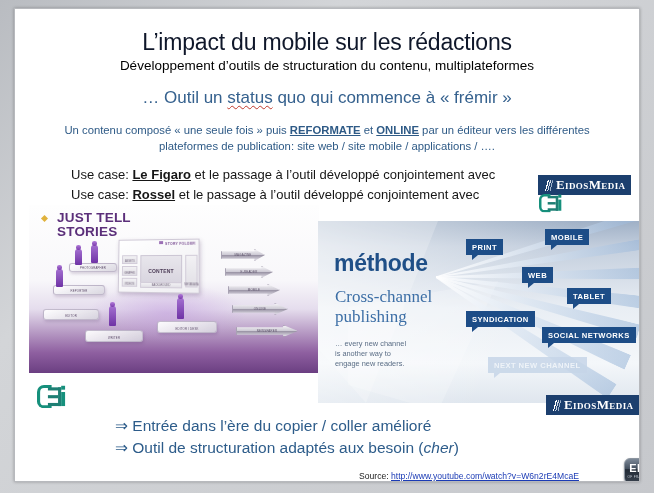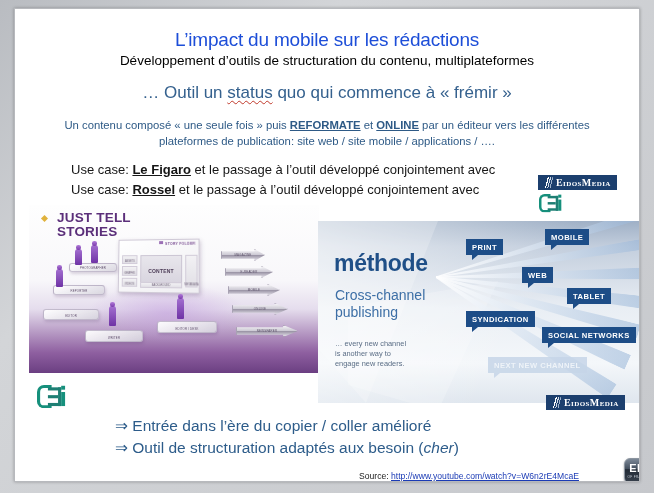--- a/index.html
+++ b/index.html
@@ -27,8 +27,8 @@
   
   .title {
     text-align: center;
-    font-size: 19px;
-    color: #1d4ed8;
+    font-size: 23px;
+    color: #0f172a;
     letter-spacing: -.2px;
     margin-top: 20px;
     font-weight: 400;

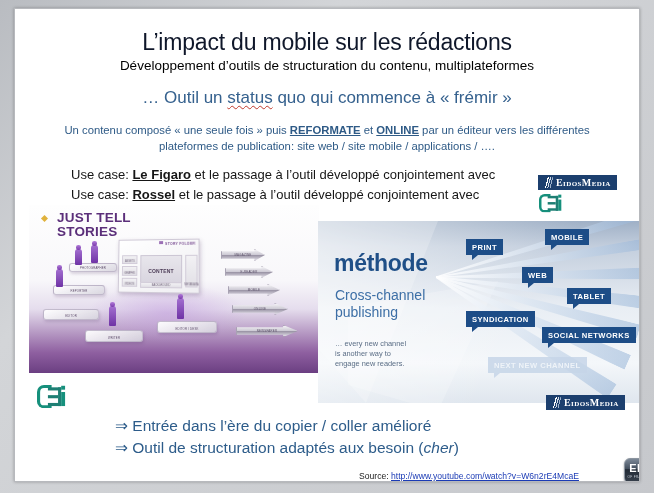--- a/index.html
+++ b/index.html
@@ -87,7 +87,7 @@
     border-radius: 1px;
   }
   .eidos .em-txt {
-    color: #fff; font-size: 10px; letter-spacing: .4px;
+    color: #fff; font-size: 13px; letter-spacing: .4px;
     font-variant: small-caps; font-weight: 600;
     font-family: "Liberation Serif", serif;
   }

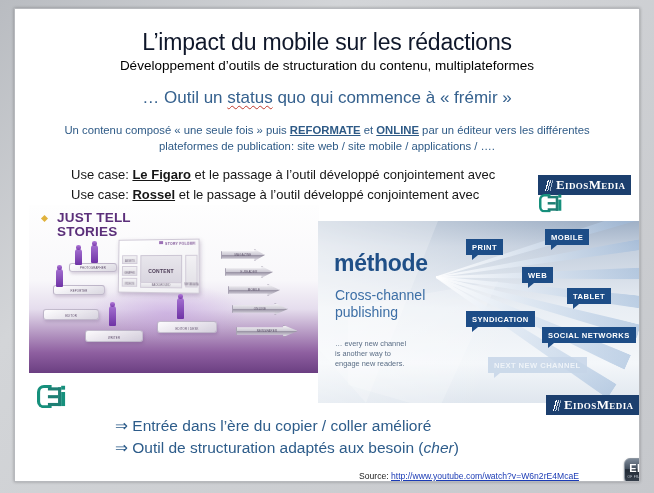--- a/index.html
+++ b/index.html
@@ -221,7 +221,7 @@
   }
   .m-sub {
     position: absolute; left: 17px; top: 66px;
-    font-size: 14px; color: #3d6fa6; line-height: 1.18;
+    font-size: 17px; color: #3d6fa6; line-height: 1.18; font-family: Liberation Serif, serif;
   }
   .m-note {
     position: absolute; left: 17px; top: 118px;

